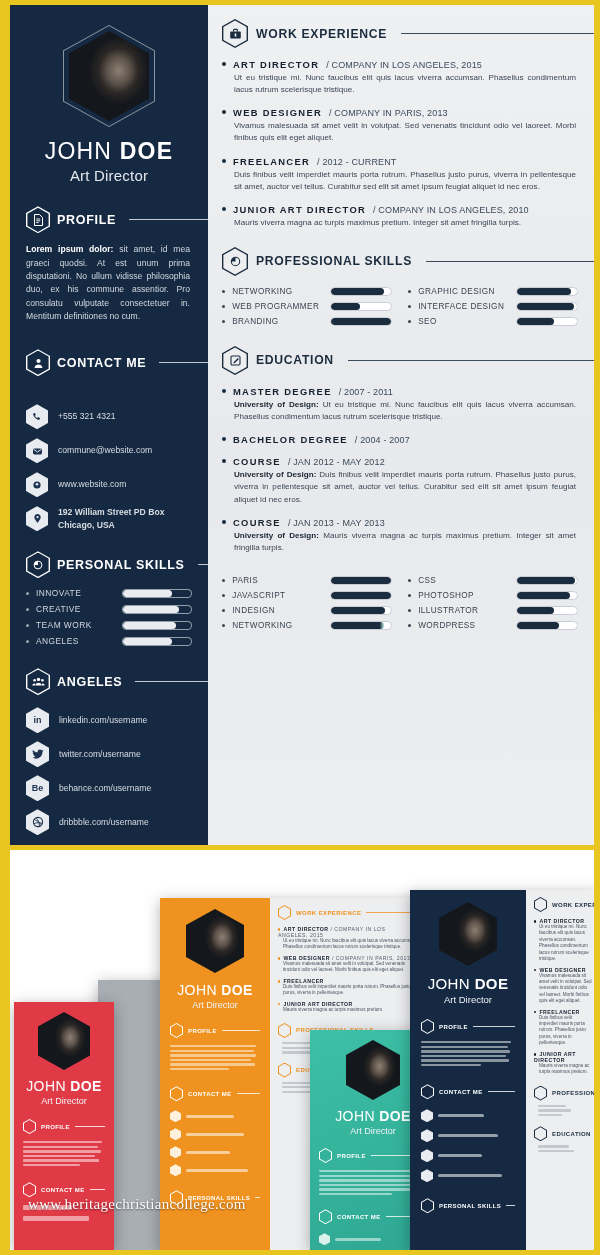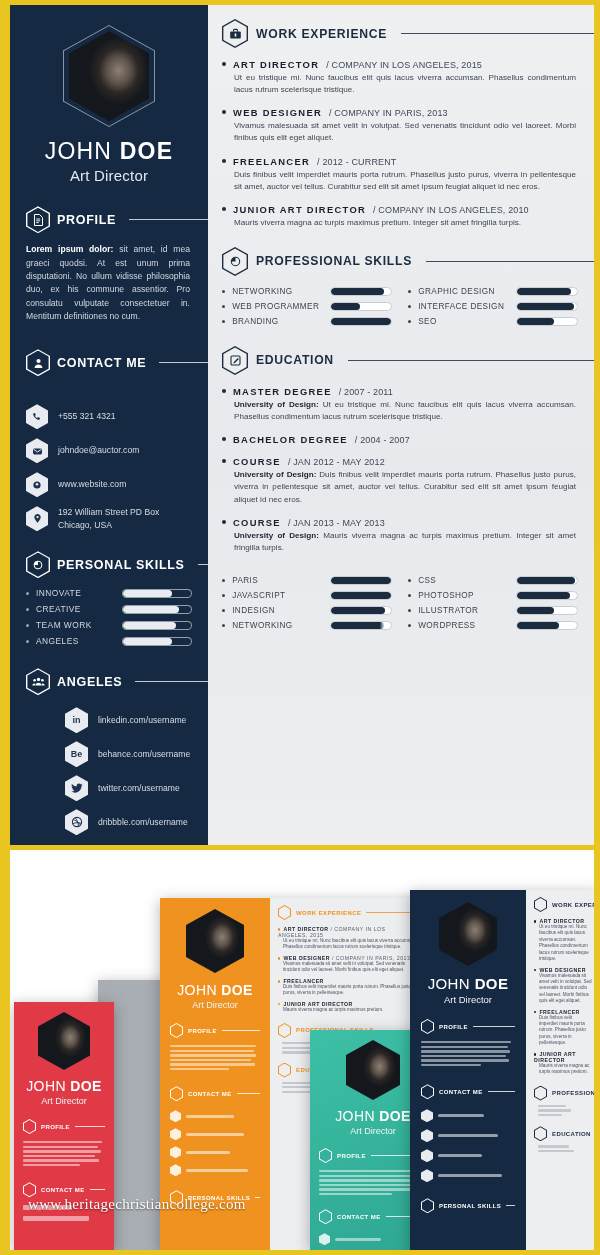--- a/index.html
+++ b/index.html
@@ -324,7 +324,7 @@
                 <path d="M1.5 3.2 5.5 6l4-2.8" stroke="#e8ebef" stroke-width="1" fill="none"></path>
               </svg>
           </span>
-          <span class="contact-text">johndoe@auctor.com</span>
+          <span class="contact-text">commune@website.com</span>
         </div>
         <div class="contact-row">
           <span class="c-badge">

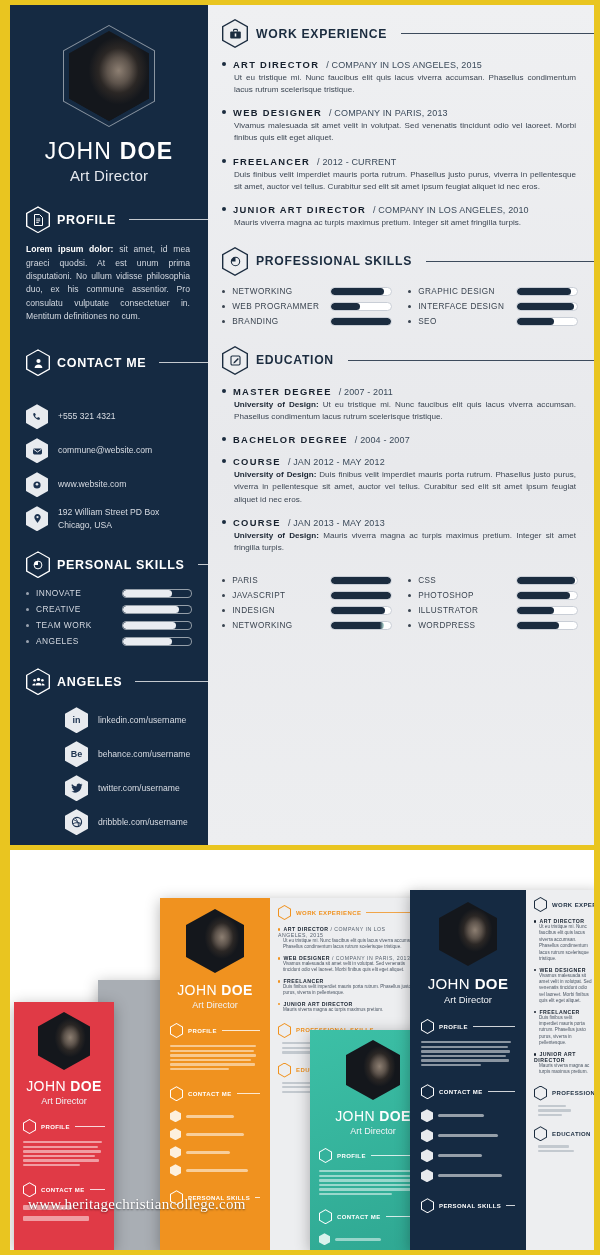--- a/index.html
+++ b/index.html
@@ -344,7 +344,7 @@
                 <circle cx="4.5" cy="4.1" r="1.15" fill="#e8ebef"></circle>
               </svg>
           </span>
-          <span class="contact-text" style="white-space:pre-line;">192 William Street PD Box
+          <span class="contact-text" style="white-space:pre-line;font-weight:bold;">192 William Street PD Box
 Chicago, USA</span>
         </div>
       </div>

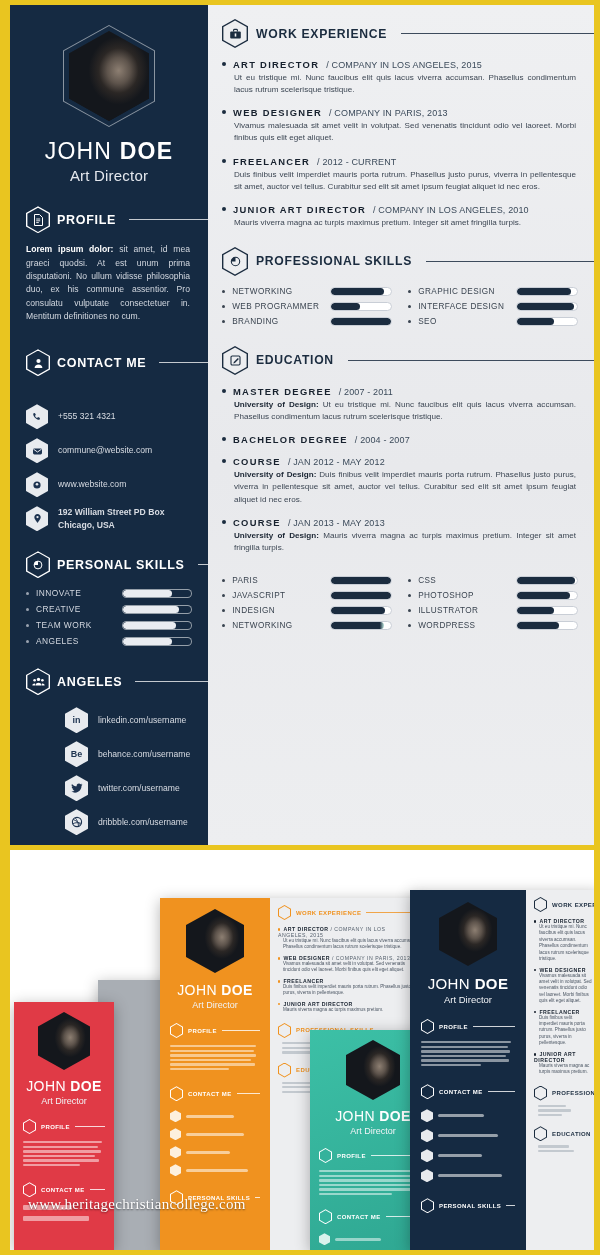--- a/index.html
+++ b/index.html
@@ -415,7 +415,7 @@
         <span class="sb-title">ANGELES</span>
         <span class="sb-rule"></span>
       </div>
-      <div style="margin-top:12px;margin-left:39px;">
+      <div style="margin-top:12px;">
         <div class="social-row">
           <span class="s-badge">
               <span class="bg"></span>

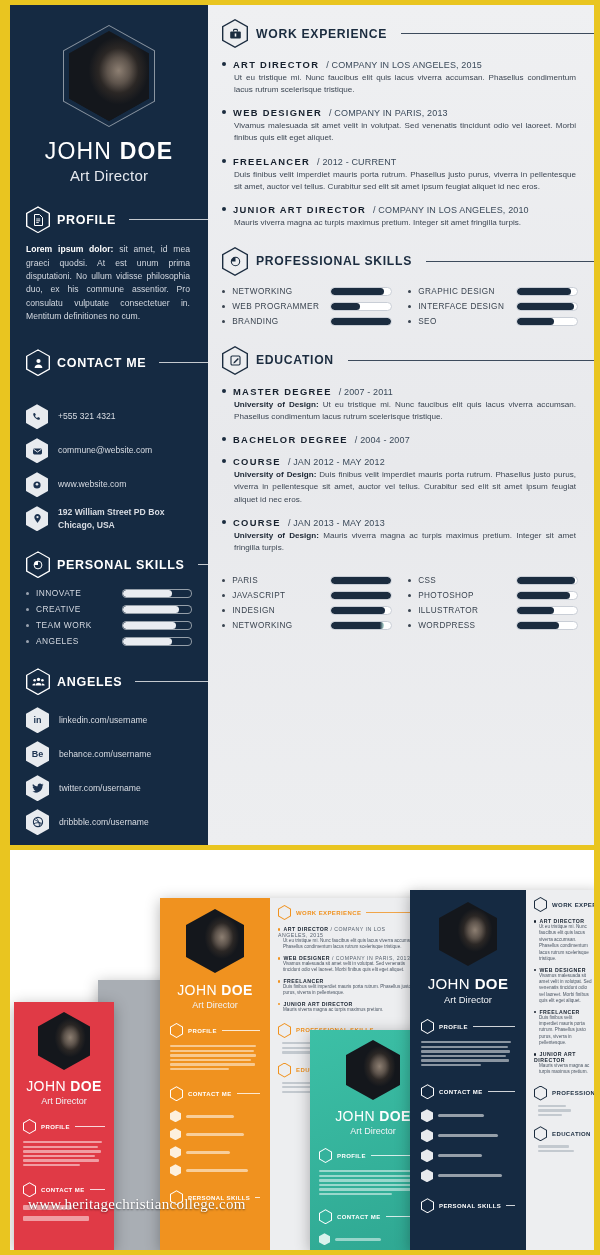--- a/index.html
+++ b/index.html
@@ -426,18 +426,18 @@
         <div class="social-row">
           <span class="s-badge">
               <span class="bg"></span>
-              <span>Be</span>
-            </span>
-          <span class="social-text">behance.com/username</span>
+            <svg width="12" height="10" viewBox="0 0 12 10">
+                <path d="M11.4 1.4c-.4.2-.9.3-1.3.4.5-.3.8-.7 1-1.2-.5.3-1 .5-1.5.6A2.3 2.3 0 0 0 5.7 3.3C3.8 3.2 2.1 2.3 1 .9a2.3 2.3 0 0 0 .7 3.1c-.4 0-.7-.1-1-.3 0 1.1.8 2 1.8 2.2-.3.1-.6.1-.9 0 .3.9 1.1 1.5 2 1.6A4.6 4.6 0 0 1 .4 8.5 6.5 6.5 0 0 0 10.5 3v-.3c.4-.3.7-.7.9-1.3z" fill="#1d3350"></path>
+              </svg>
+          </span>
+          <span class="social-text">twitter.com/username</span>
         </div>
         <div class="social-row">
           <span class="s-badge">
               <span class="bg"></span>
-            <svg width="12" height="10" viewBox="0 0 12 10">
-                <path d="M11.4 1.4c-.4.2-.9.3-1.3.4.5-.3.8-.7 1-1.2-.5.3-1 .5-1.5.6A2.3 2.3 0 0 0 5.7 3.3C3.8 3.2 2.1 2.3 1 .9a2.3 2.3 0 0 0 .7 3.1c-.4 0-.7-.1-1-.3 0 1.1.8 2 1.8 2.2-.3.1-.6.1-.9 0 .3.9 1.1 1.5 2 1.6A4.6 4.6 0 0 1 .4 8.5 6.5 6.5 0 0 0 10.5 3v-.3c.4-.3.7-.7.9-1.3z" fill="#1d3350"></path>
-              </svg>
-          </span>
-          <span class="social-text">twitter.com/username</span>
+              <span>Be</span>
+            </span>
+          <span class="social-text">behance.com/username</span>
         </div>
         <div class="social-row">
           <span class="s-badge">

